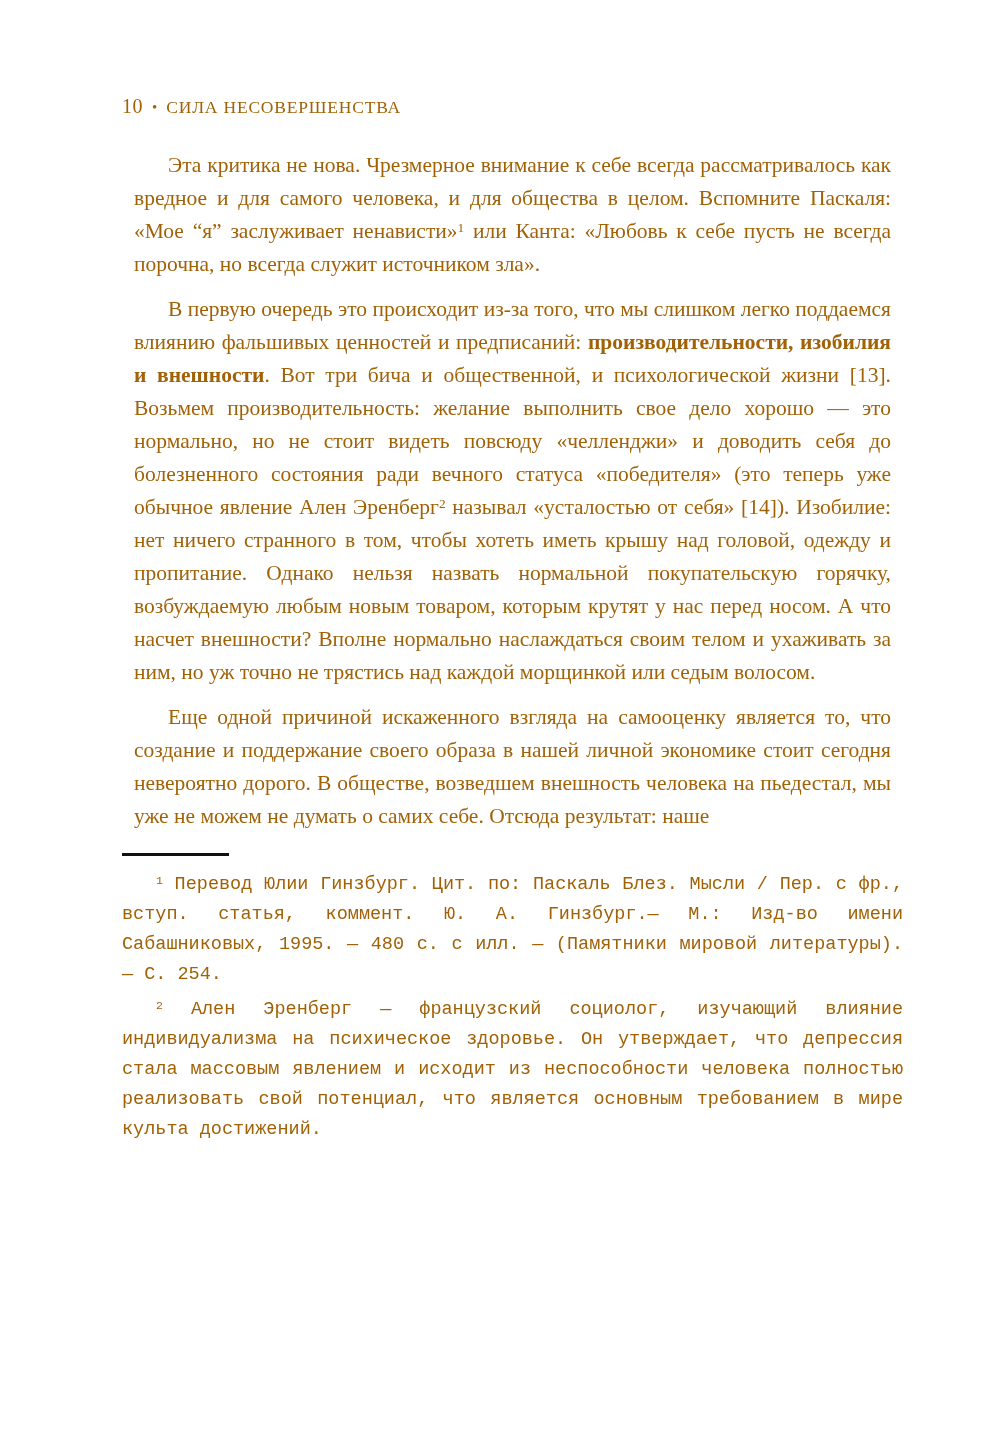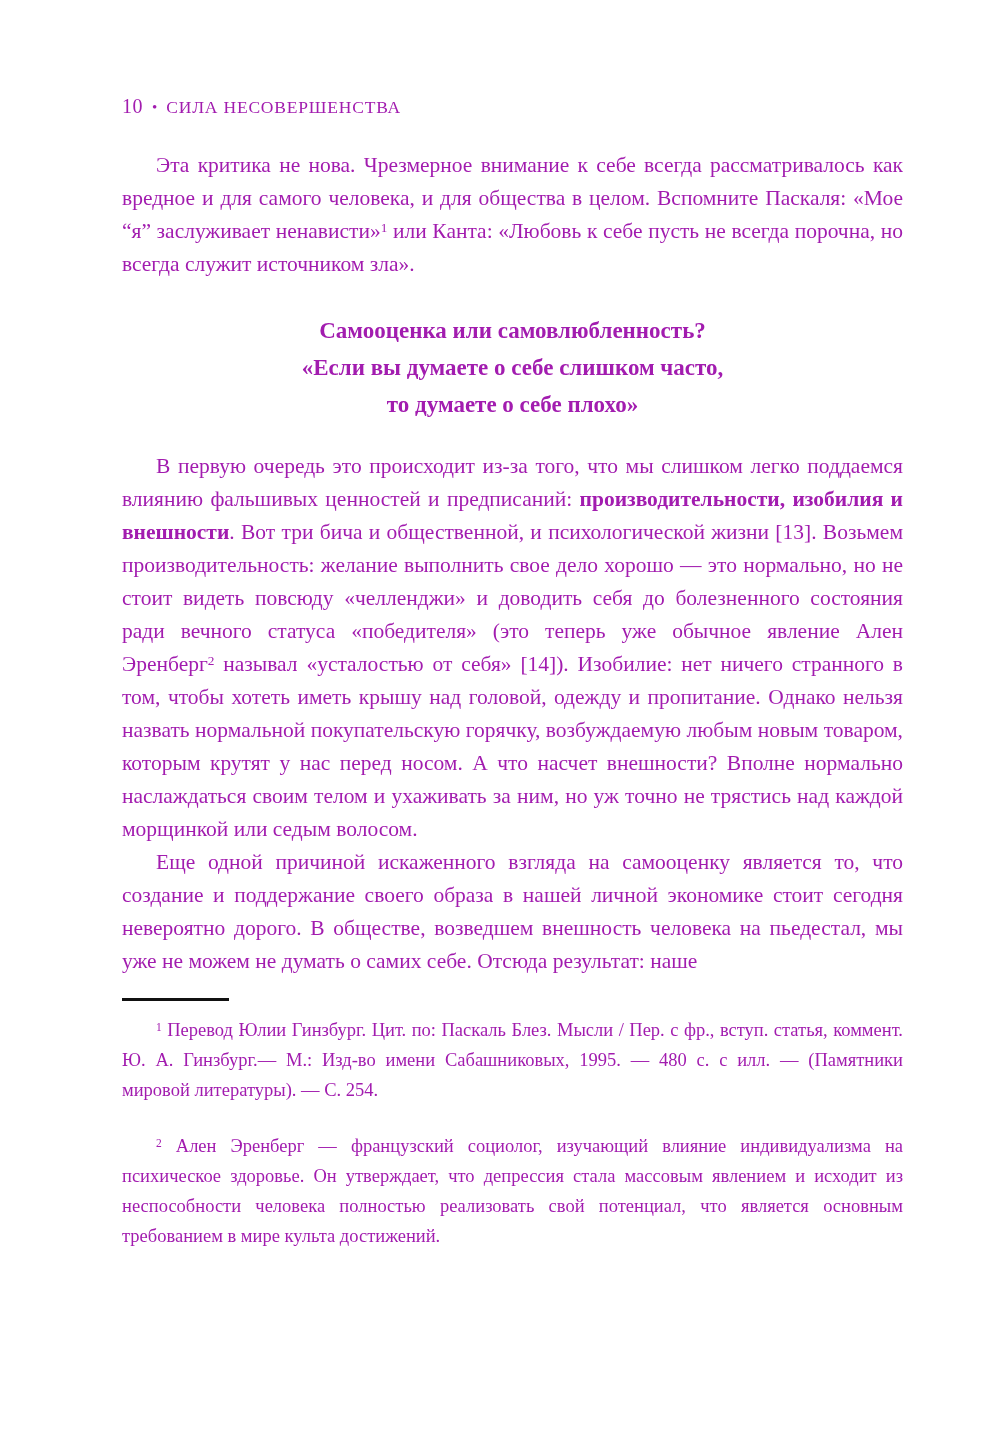--- a/index.html
+++ b/index.html
@@ -13,7 +13,7 @@
     height: 1447px;
     margin: 0 auto;
     background: #ffffff;
-    color: #a21caf;
+    color: #a16207;
     box-sizing: border-box;
     padding: 94px 83px 0 122px;
     font-family: "Liberation Serif", "DejaVu Serif", serif;

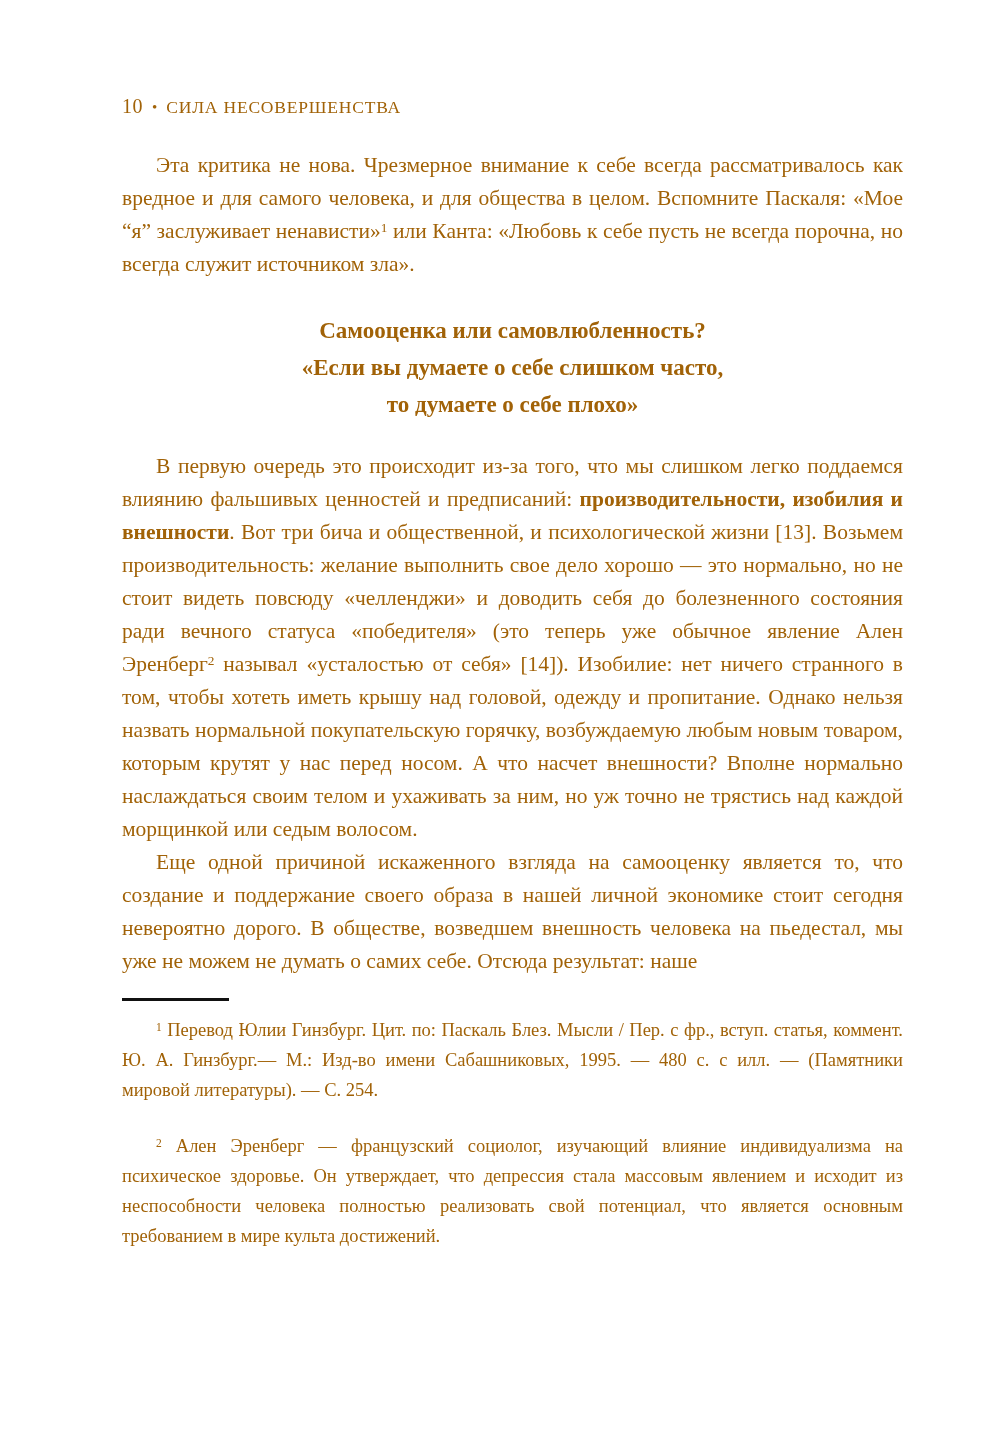--- a/index.html
+++ b/index.html
@@ -39,7 +39,7 @@
     letter-spacing: 0.8px;
   }
   .body-par {
-    margin: 0;
+    margin: 12px;
     font-size: 21.5px;
     line-height: 33px;
     text-align: justify;

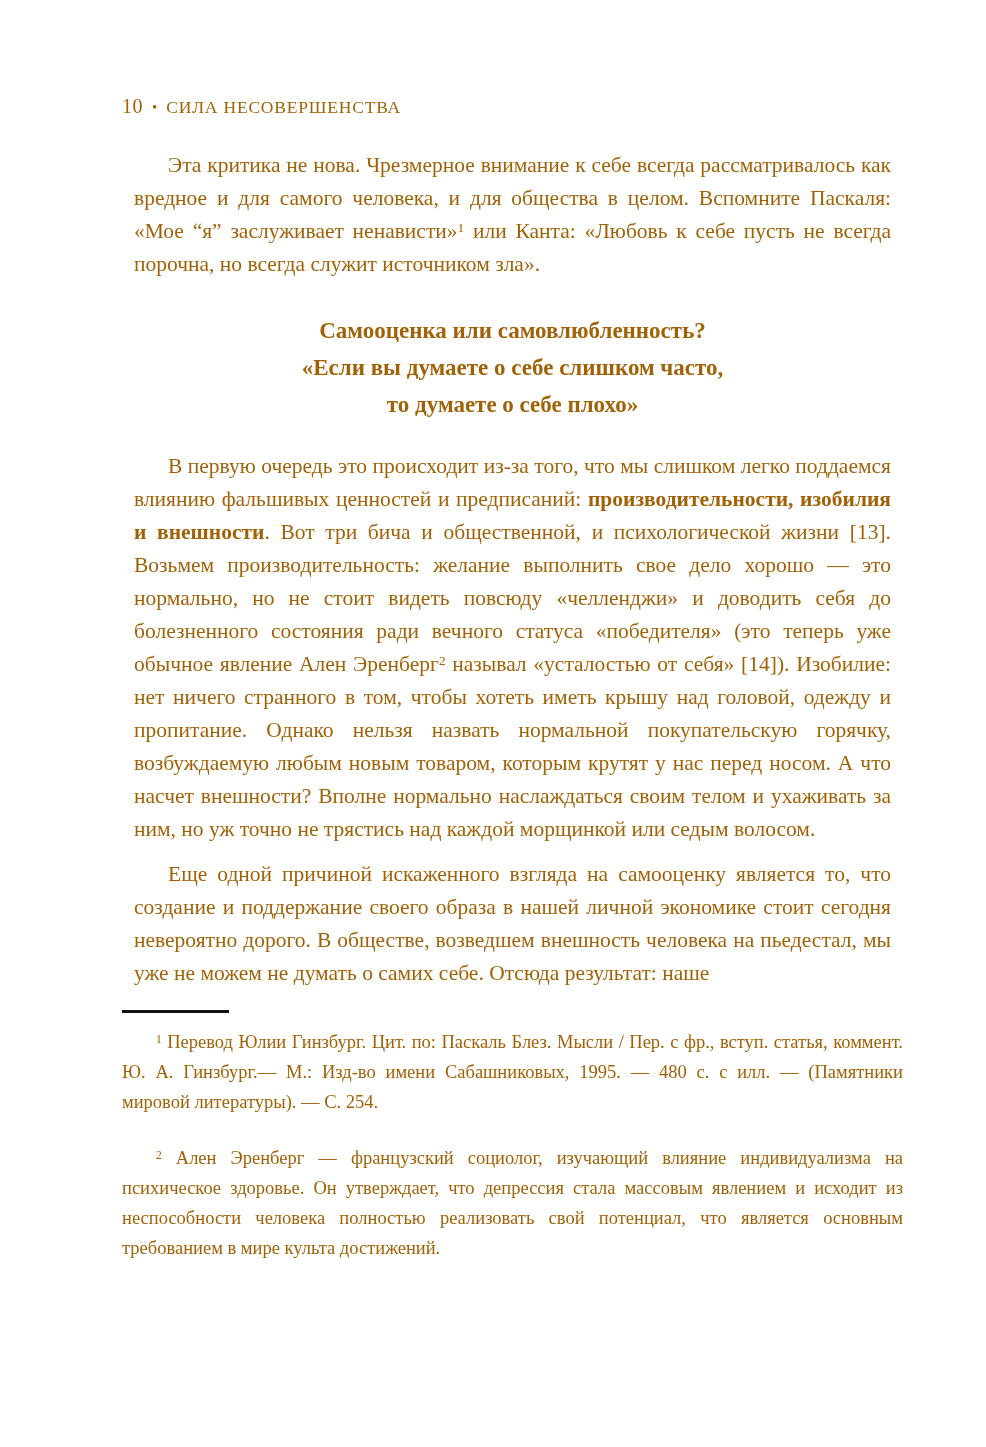--- a/index.html
+++ b/index.html
@@ -93,11 +93,6 @@
 
   <p class="body-par"><span>Эта критика не нова. Чрезмерное внимание к себе всегда рассматривалось как вредное и для самого человека, и для общества в целом. Вспомните Паскаля: «Мое “я” заслуживает ненависти»</span><sup class="fn-ref">1</sup><span> или Канта: «Любовь к себе пусть не всегда порочна, но всегда служит источником зла».</span></p>
 
-  <div class="section-heading">
-    <div>Самооценка или самовлюбленность?</div>
-    <div>«Если вы думаете о себе слишком часто,</div>
-    <div>то думаете о себе плохо»</div>
-  </div>
 
   <p class="body-par"><span>В первую очередь это происходит из-за того, что мы слишком легко поддаемся влиянию фальшивых ценностей и предписаний: </span><b class="run-bold">производительности, изобилия и внешности</b><span>. Вот три бича и общественной, и психологической жизни [13]. Возьмем производительность: желание выполнить свое дело хорошо — это нормально, но не стоит видеть повсюду «челленджи» и доводить себя до болезненного состояния ради вечного статуса «победителя» (это теперь уже обычное явление Ален Эренберг</span><sup class="fn-ref">2</sup><span> называл «усталостью от себя» [14]). Изобилие: нет ничего странного в том, чтобы хотеть иметь крышу над головой, одежду и пропитание. Однако нельзя назвать нормальной покупательскую горячку, возбуждаемую любым новым товаром, которым крутят у нас перед носом. А что насчет внешности? Вполне нормально наслаждаться своим телом и ухаживать за ним, но уж точно не трястись над каждой морщинкой или седым волосом.</span></p>
   <p class="body-par"><span>Еще одной причиной искаженного взгляда на самооценку является то, что создание и поддержание своего образа в нашей личной экономике стоит сегодня невероятно дорого. В обществе, возведшем внешность человека на пьедестал, мы уже не можем не думать о самих себе. Отсюда результат: наше</span></p>

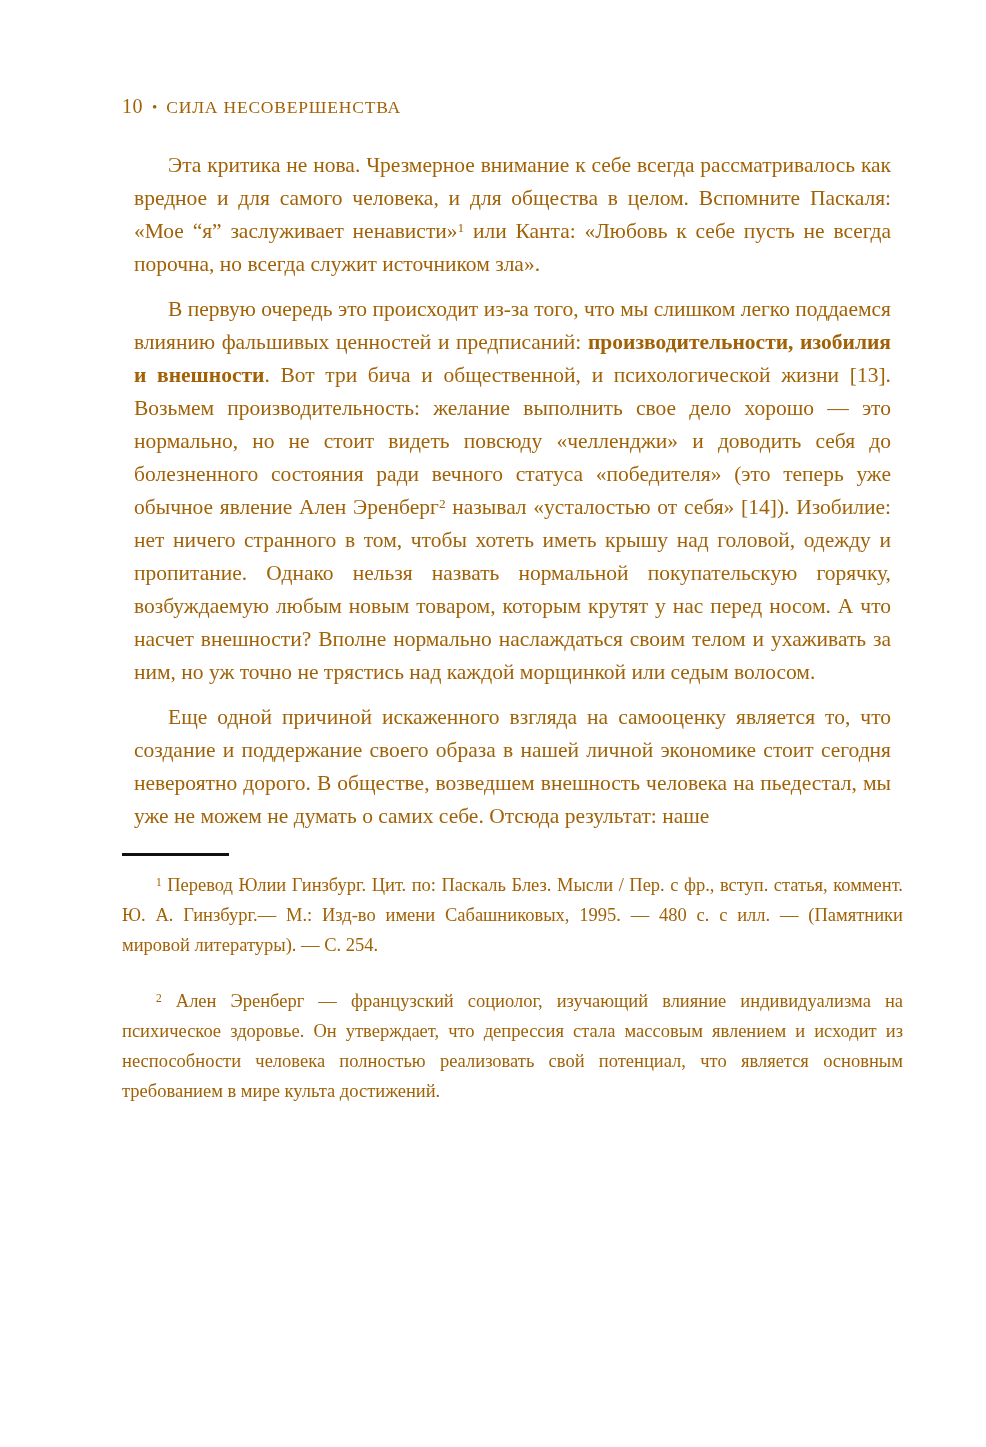--- a/index.html
+++ b/index.html
@@ -67,6 +67,7 @@
     line-height: 30px;
     text-align: justify;
     text-indent: 34px;
+    font-family: Liberation Mono, monospace;
   }
   .footnote + .footnote {
     margin-top: 26px;

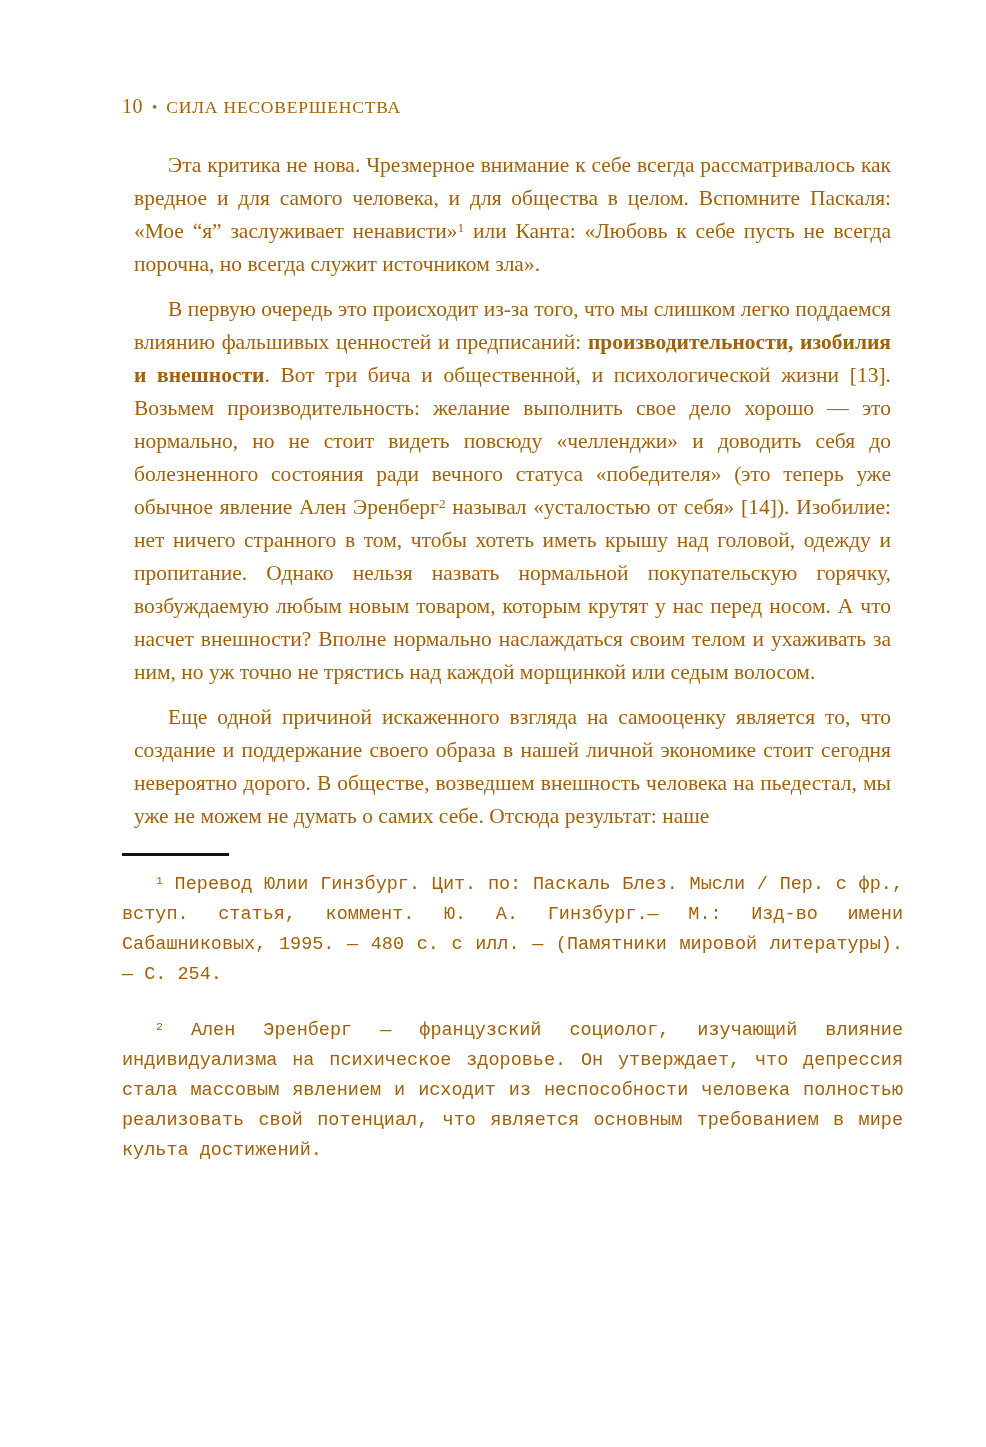--- a/index.html
+++ b/index.html
@@ -70,7 +70,7 @@
     font-family: Liberation Mono, monospace;
   }
   .footnote + .footnote {
-    margin-top: 26px;
+    margin-top: 5px;
   }
   sup.fn-ref {
     font-size: 0.62em;

